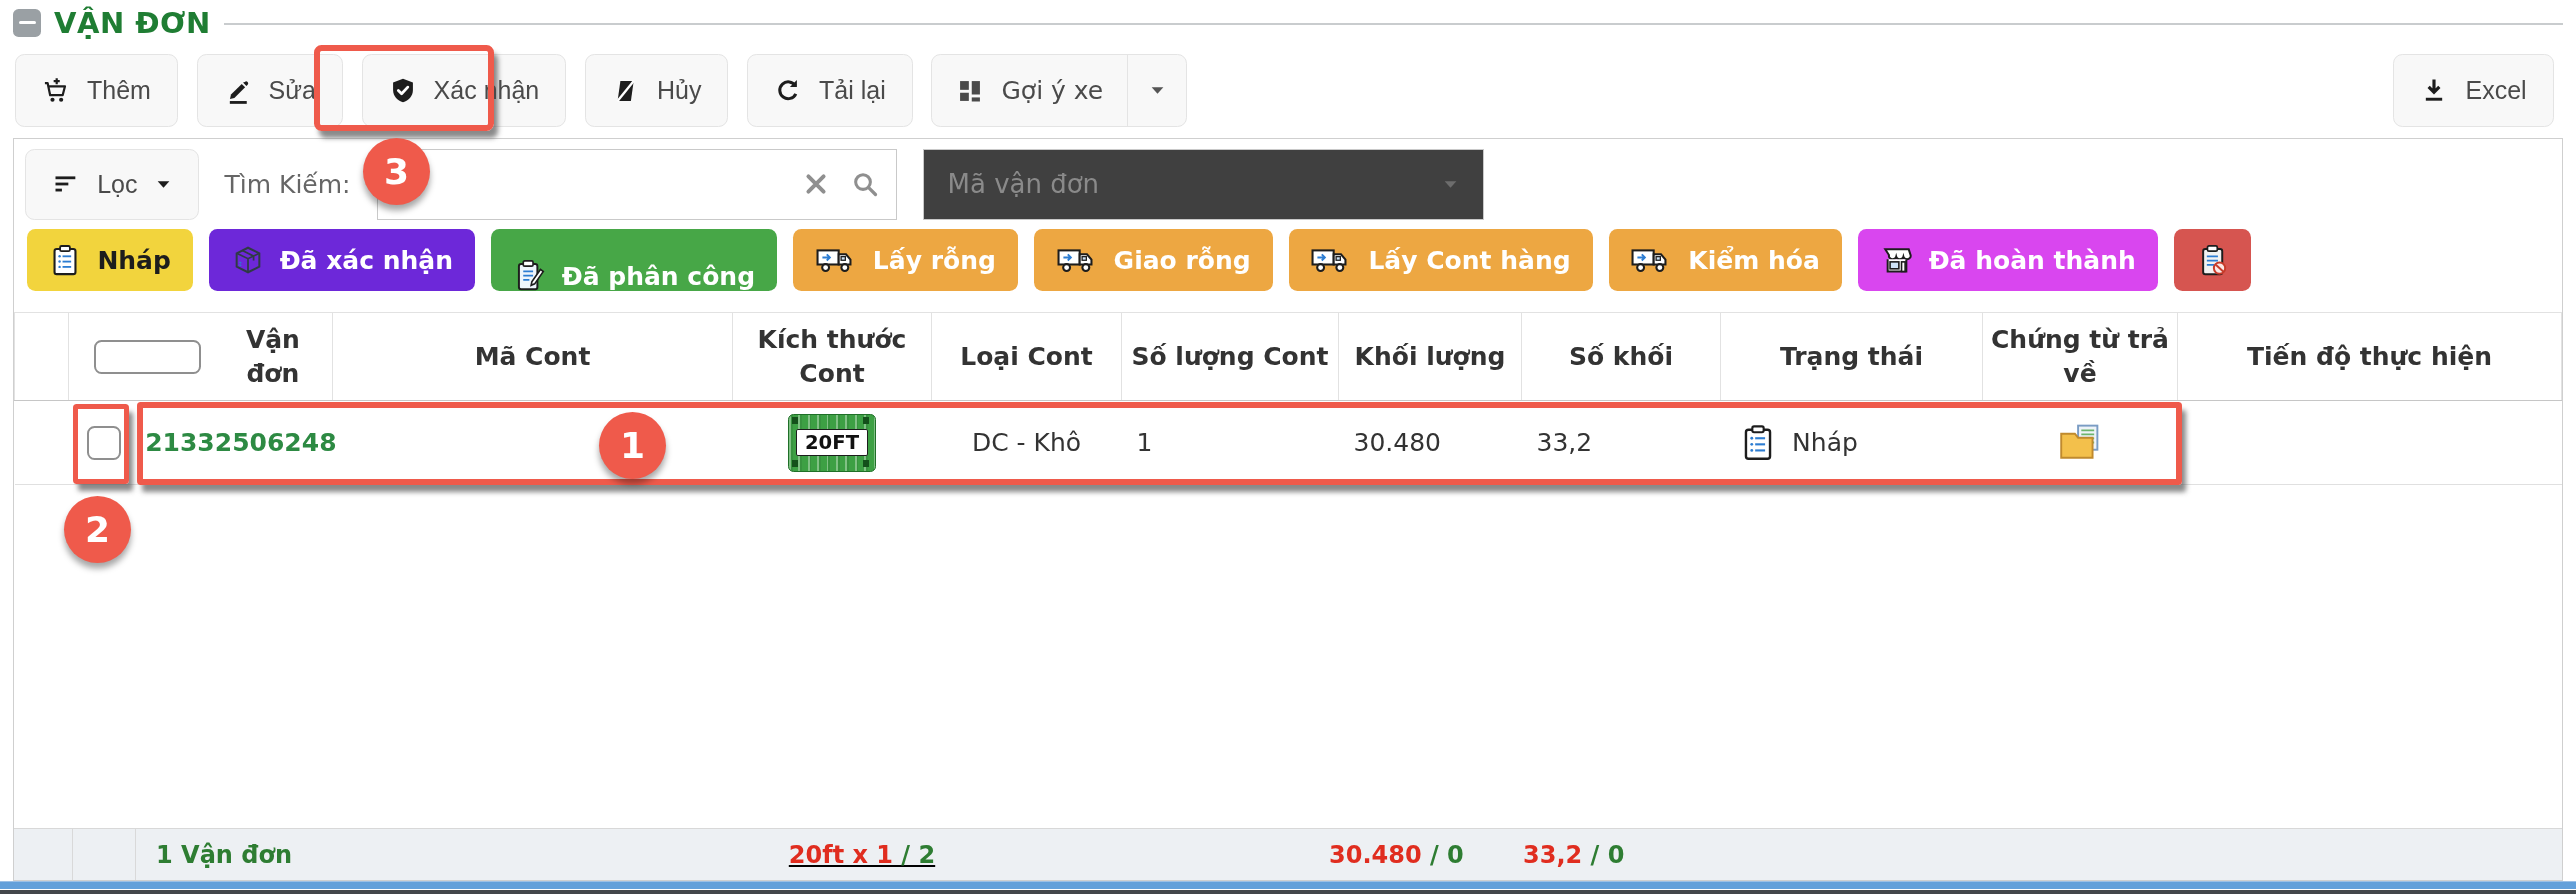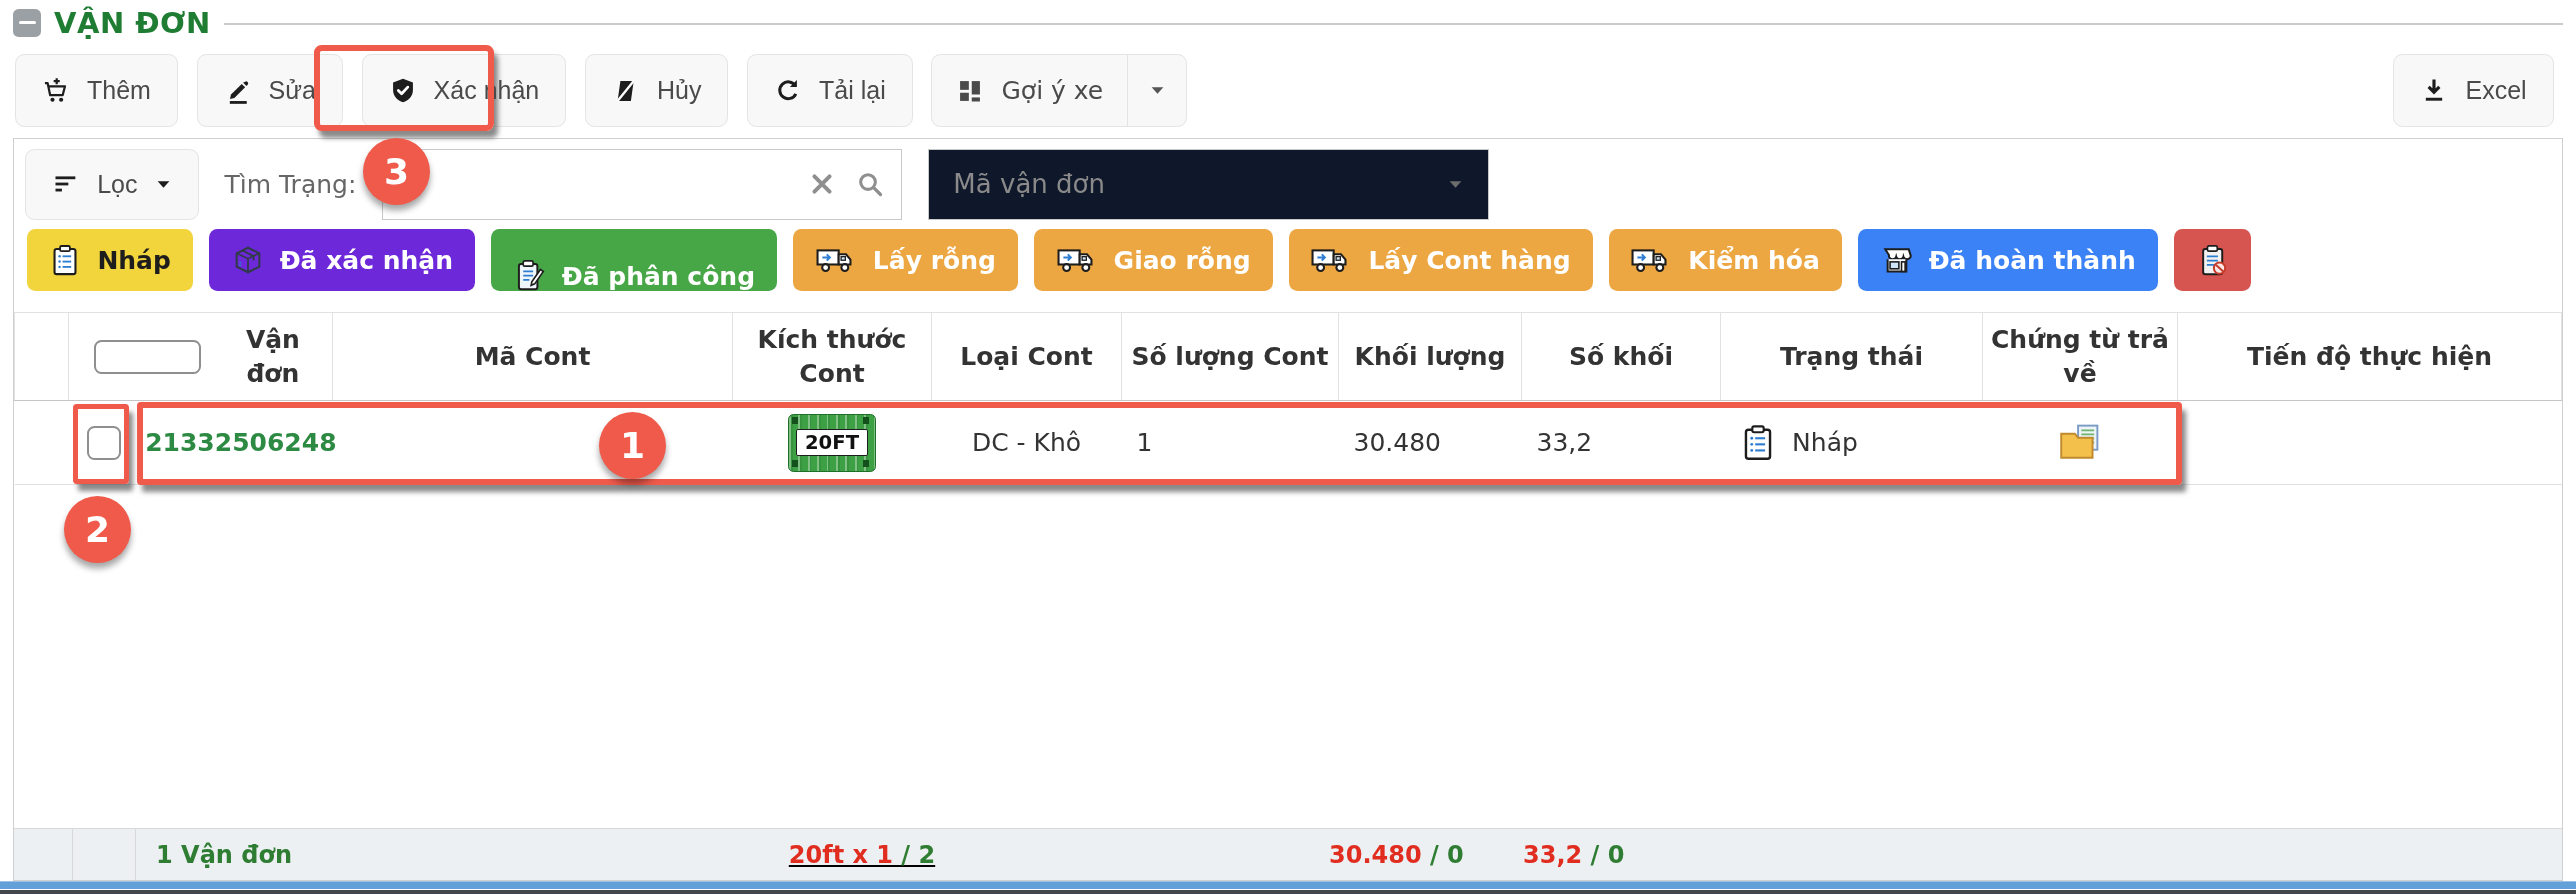--- a/index.html
+++ b/index.html
@@ -182,7 +182,7 @@
             <path d="M2.5 5 8 11l5.5-6z" fill="currentColor"></path>
           </svg>
       </button>
-      <span class="search-label">Tìm Trạng:</span>
+      <span class="search-label">Tìm Kiếm:</span>
       <div class="search-box">
         <input type="text" value="" style="">
         <svg class="ic ic28 gray-ic" viewBox="0 0 24 24">

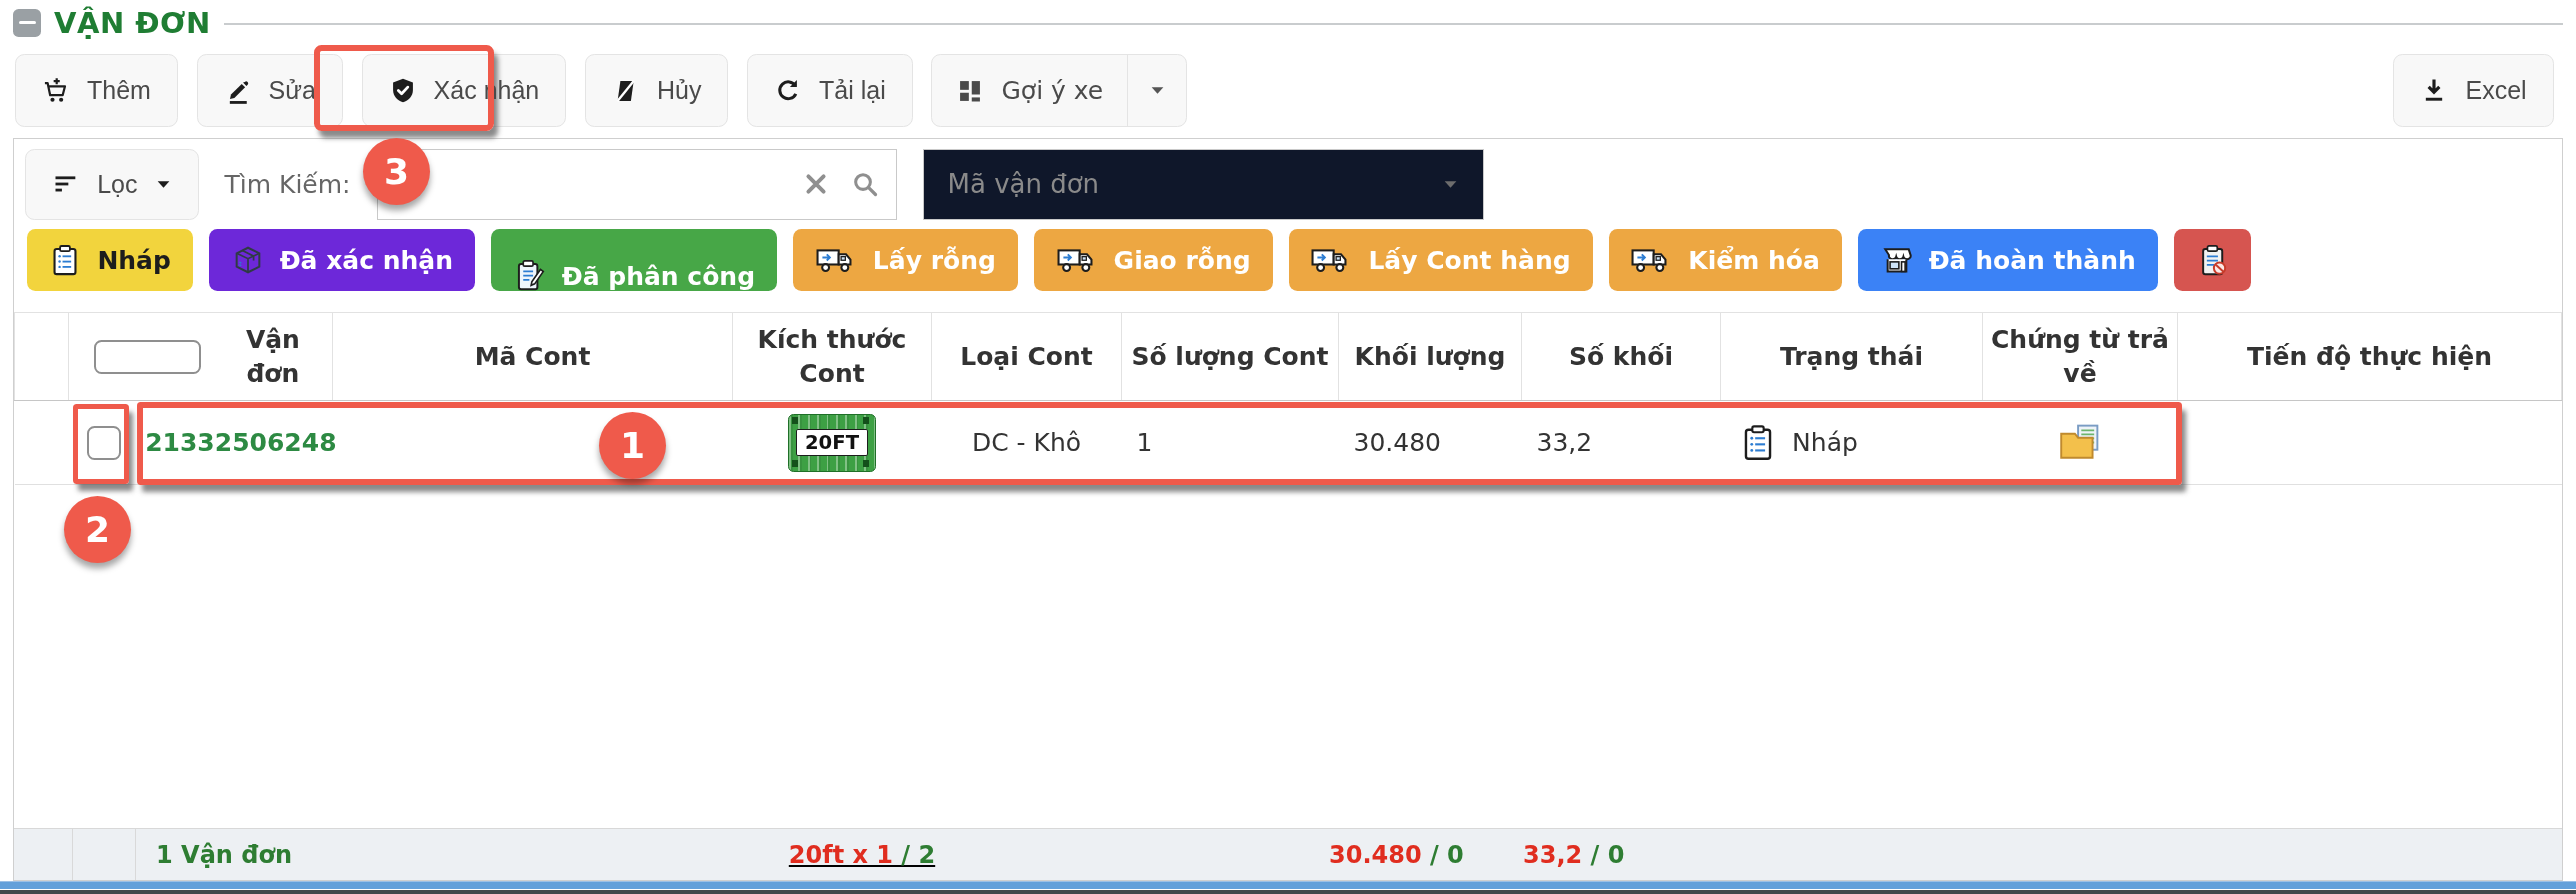--- a/index.html
+++ b/index.html
@@ -30,7 +30,7 @@
   .search-label { font-size:25px; color:#666; }
   .search-box { width:520px; height:71px; border:1.9px solid #c9c9c9; background:#fff; display:flex; align-items:center; padding:0 17px; gap:20.6px; }
   .search-box input { flex:1; border:none; outline:none; font-size:24px; font-family:inherit; color:#333; min-width:0; }
-  .select-box { width:561px; height:71px; border:1.9px solid #c9c9c9; background:#0f172a; display:flex; align-items:center; padding:0 24px; cursor:pointer; }
+  .select-box { width:561px; height:71px; border:1.9px solid #c9c9c9; background:#404040; display:flex; align-items:center; padding:0 24px; cursor:pointer; }
   .select-box .ph { font-size:26px; color:#8a8a8a; flex:1; }
   .gray-ic { color:#8f8f8f; }
 

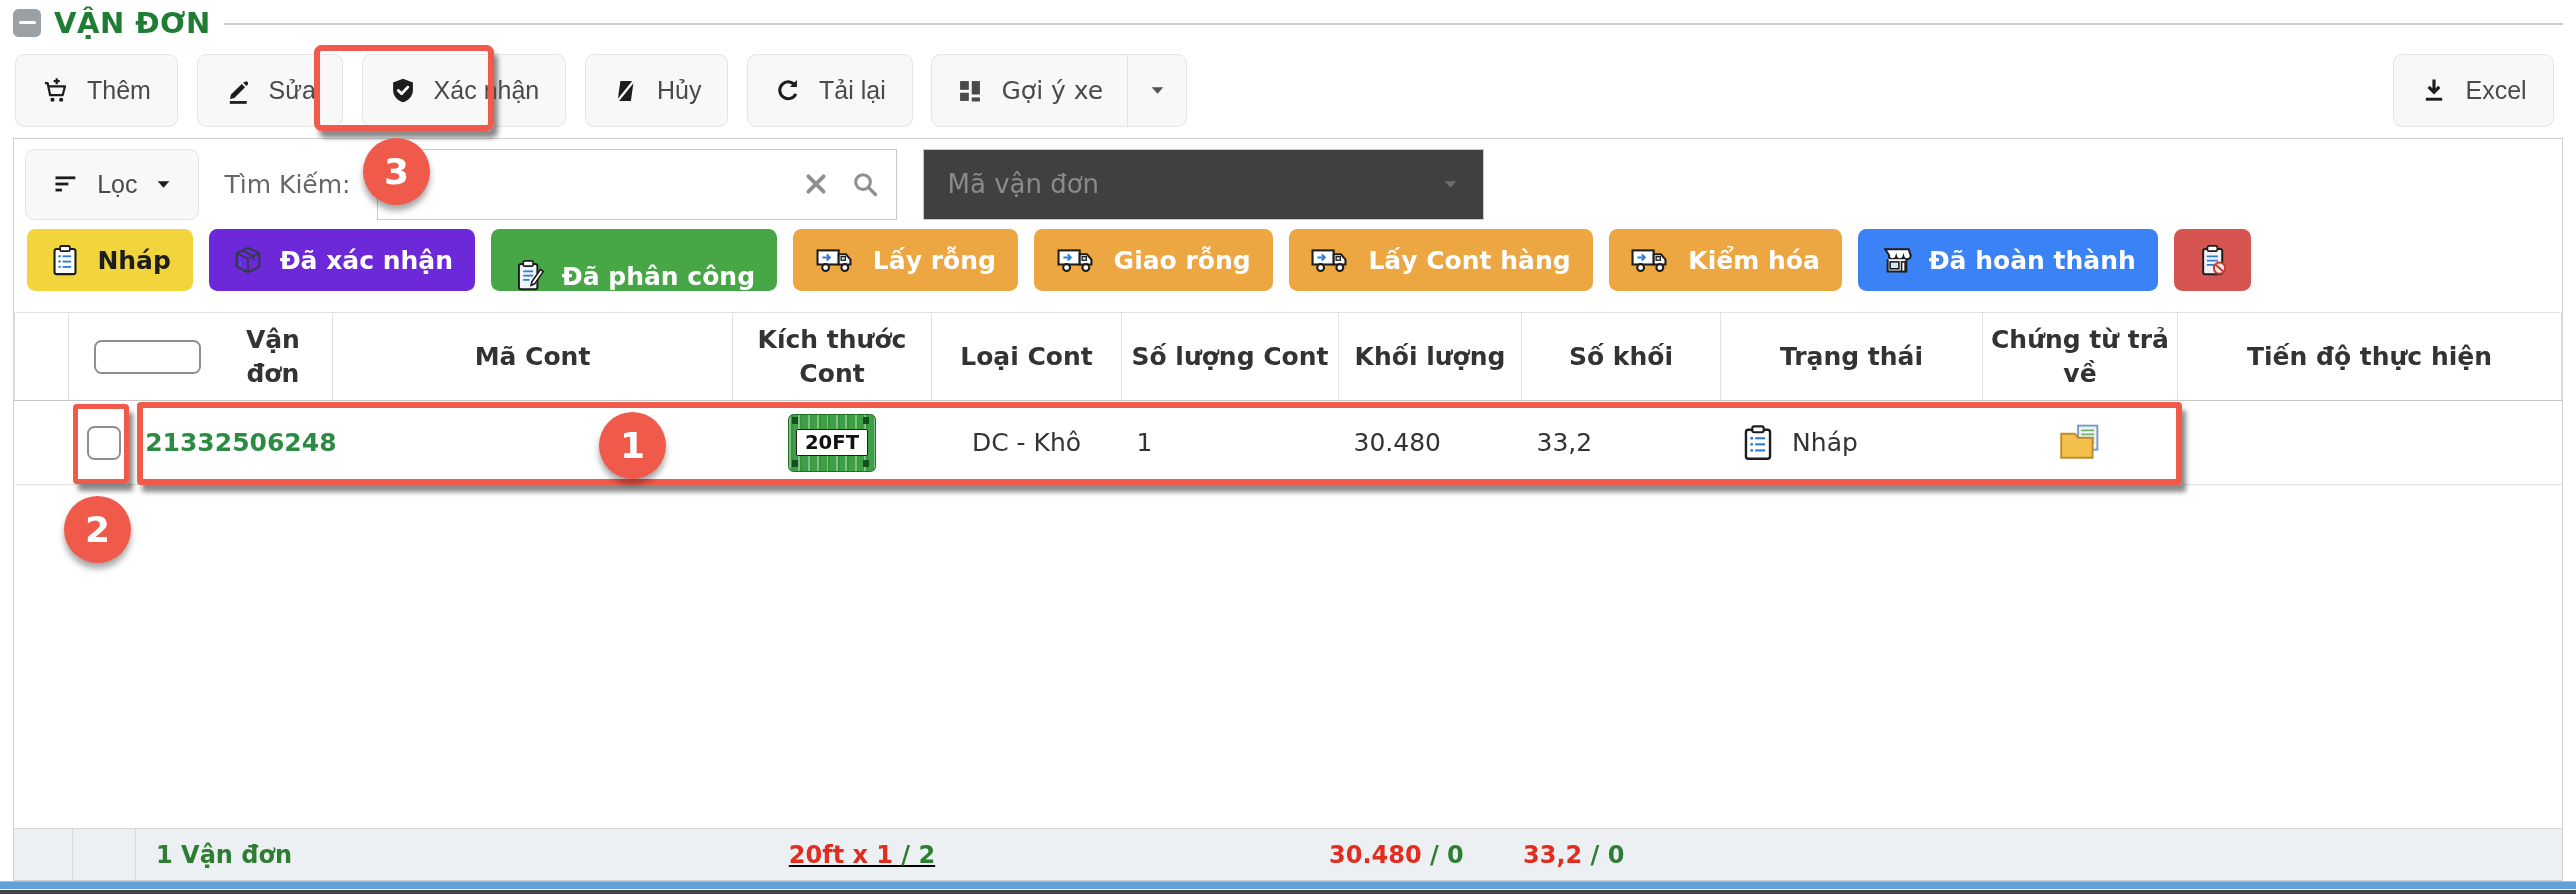--- a/index.html
+++ b/index.html
@@ -41,7 +41,7 @@
   .b-ltgreen { background:#6d28d9; color:#fff; }
   .b-green  { background:#47a747; color:#fff;align-items:flex-end; }
   .b-orange { background:#eda742; color:#fff; }
-  .b-blue   { background:#3b82f6; color:#fff; }
+  .b-blue   { background:#d946ef; color:#fff; }
   .b-red    { background:#d65550; color:#fff; }
 
   

